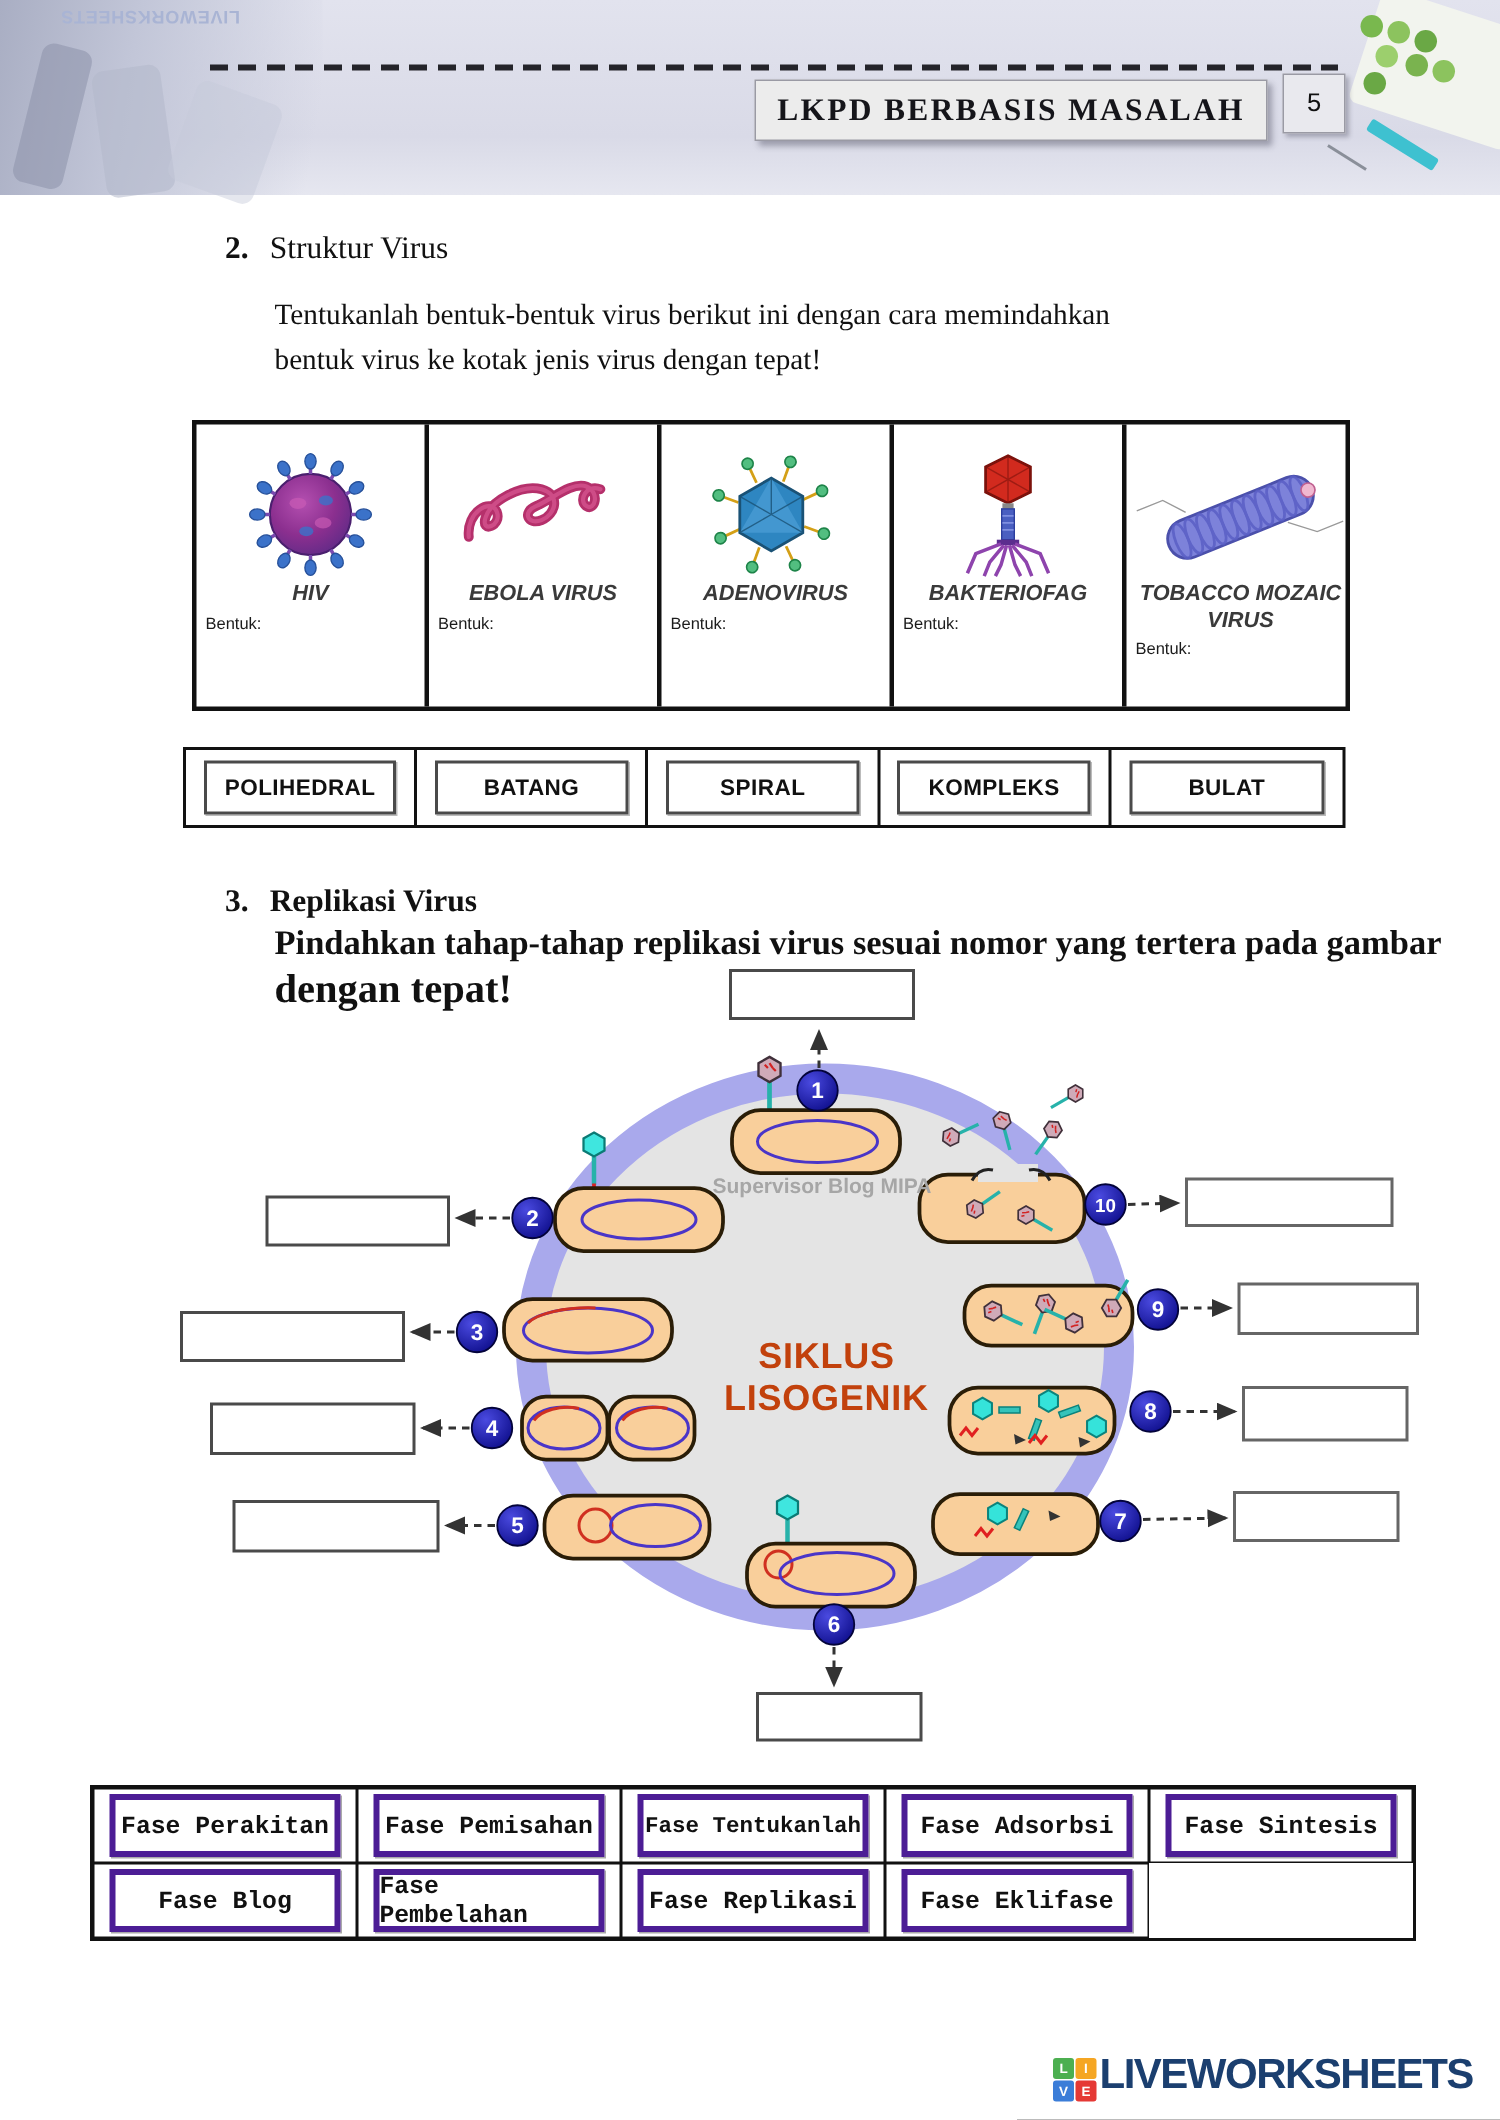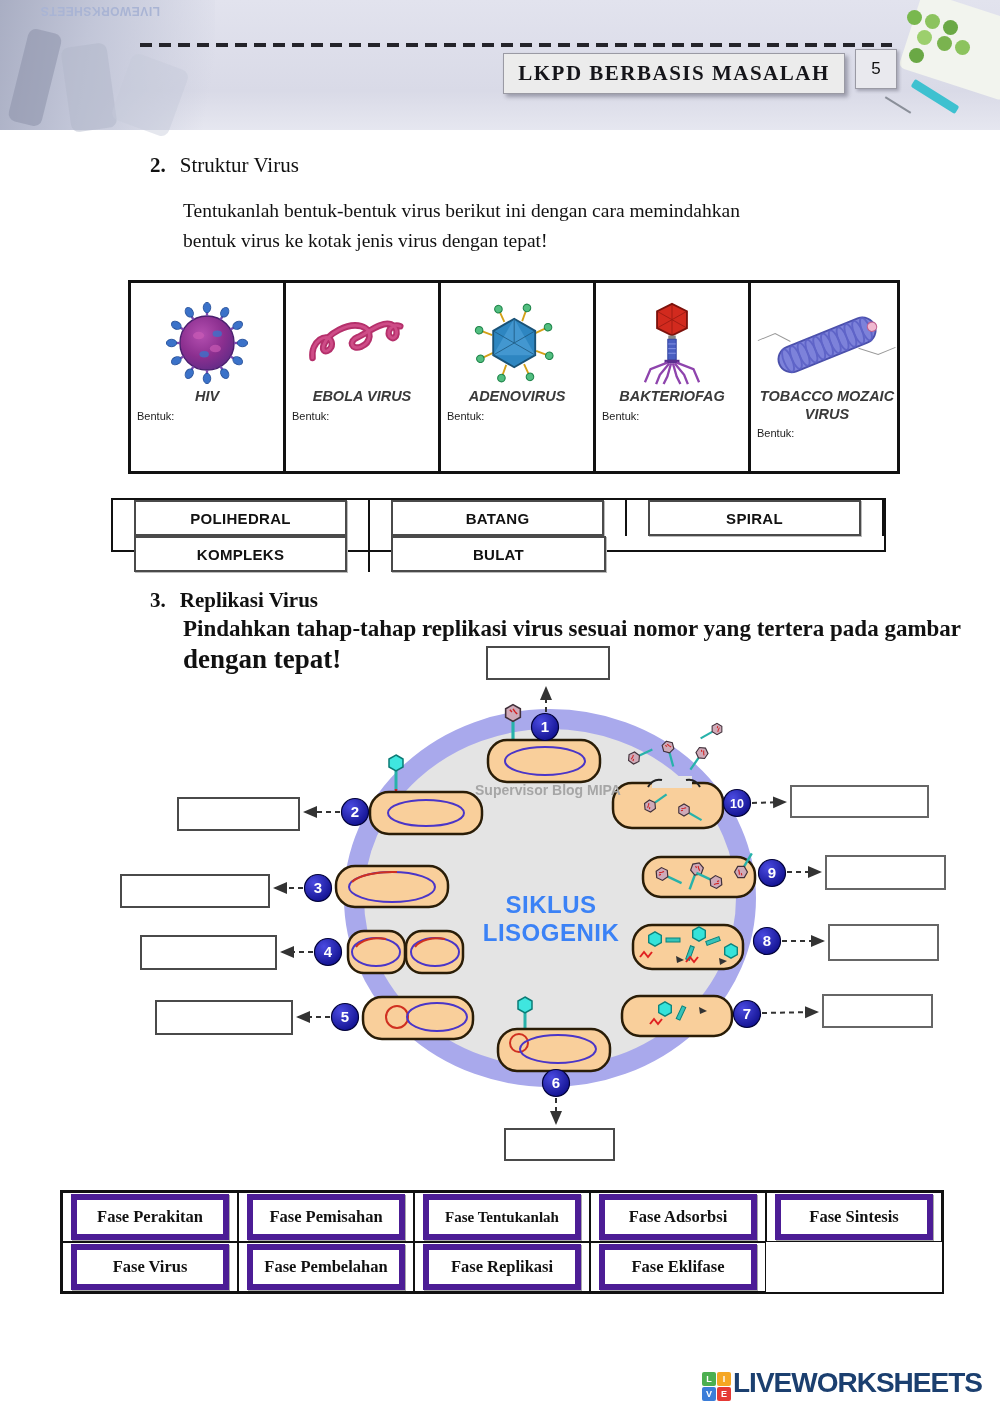--- a/index.html
+++ b/index.html
@@ -43,8 +43,8 @@
         text-align:center;line-height:18px;min-height:19px;}
   .bentuk{font-family:"Liberation Sans",sans-serif;font-size:11px;color:#1c1c1c;margin-top:4px;}
   
-  .shrow{position:absolute;left:111px;top:498px;width:771px;height:50px;border:2px solid #111;
-        display:grid;grid-template-columns:repeat(3,1fr);}
+  .shrow{position:absolute;left:122px;top:498px;width:771px;height:50px;border:2px solid #111;
+        display:grid;grid-template-columns:repeat(5,1fr);}
   .shcell{border-right:2px solid #111;display:flex;align-items:center;justify-content:center;}
   .shcell:last-child{border-right:none;}
   .shbox{border:2px solid #4a4a4a;box-shadow:1px 1px 0 #bbb;background:#fff;width:82%;height:32px;

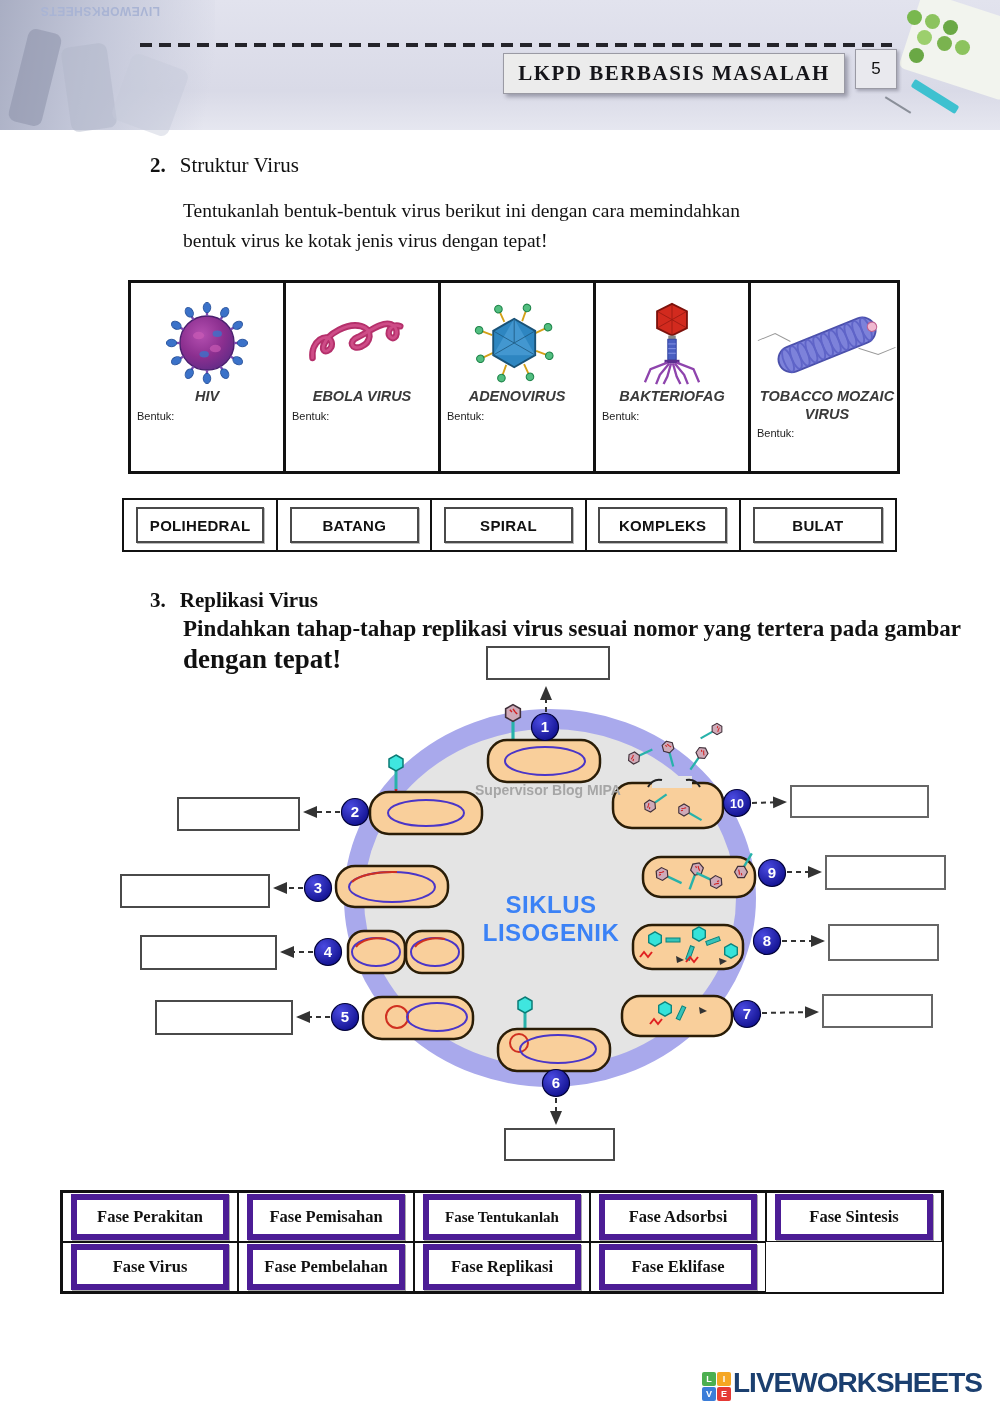--- a/index.html
+++ b/index.html
@@ -68,7 +68,7 @@
   .pmark{stroke:#d22222;stroke-width:1.4;fill:none;}
   .flap{fill:none;stroke:#222;stroke-width:2;}
   .dg-title{position:absolute;left:441px;top:891px;width:220px;text-align:center;
-        font-family:"Liberation Sans",sans-serif;font-weight:bold;font-size:24px;color:#3b82f6;letter-spacing:.5px;}
+        font-family:"Liberation Sans",sans-serif;font-weight:bold;font-size:24px;color:#c2410c;letter-spacing:.5px;}
   .dg-wm{position:absolute;left:468px;top:782px;width:160px;text-align:center;
         font-family:"Liberation Sans",sans-serif;font-weight:bold;font-size:14px;color:#a6a6a6;}
   .ansbox{position:absolute;background:#fff;border:2px solid #4a4a4a;box-sizing:border-box;}

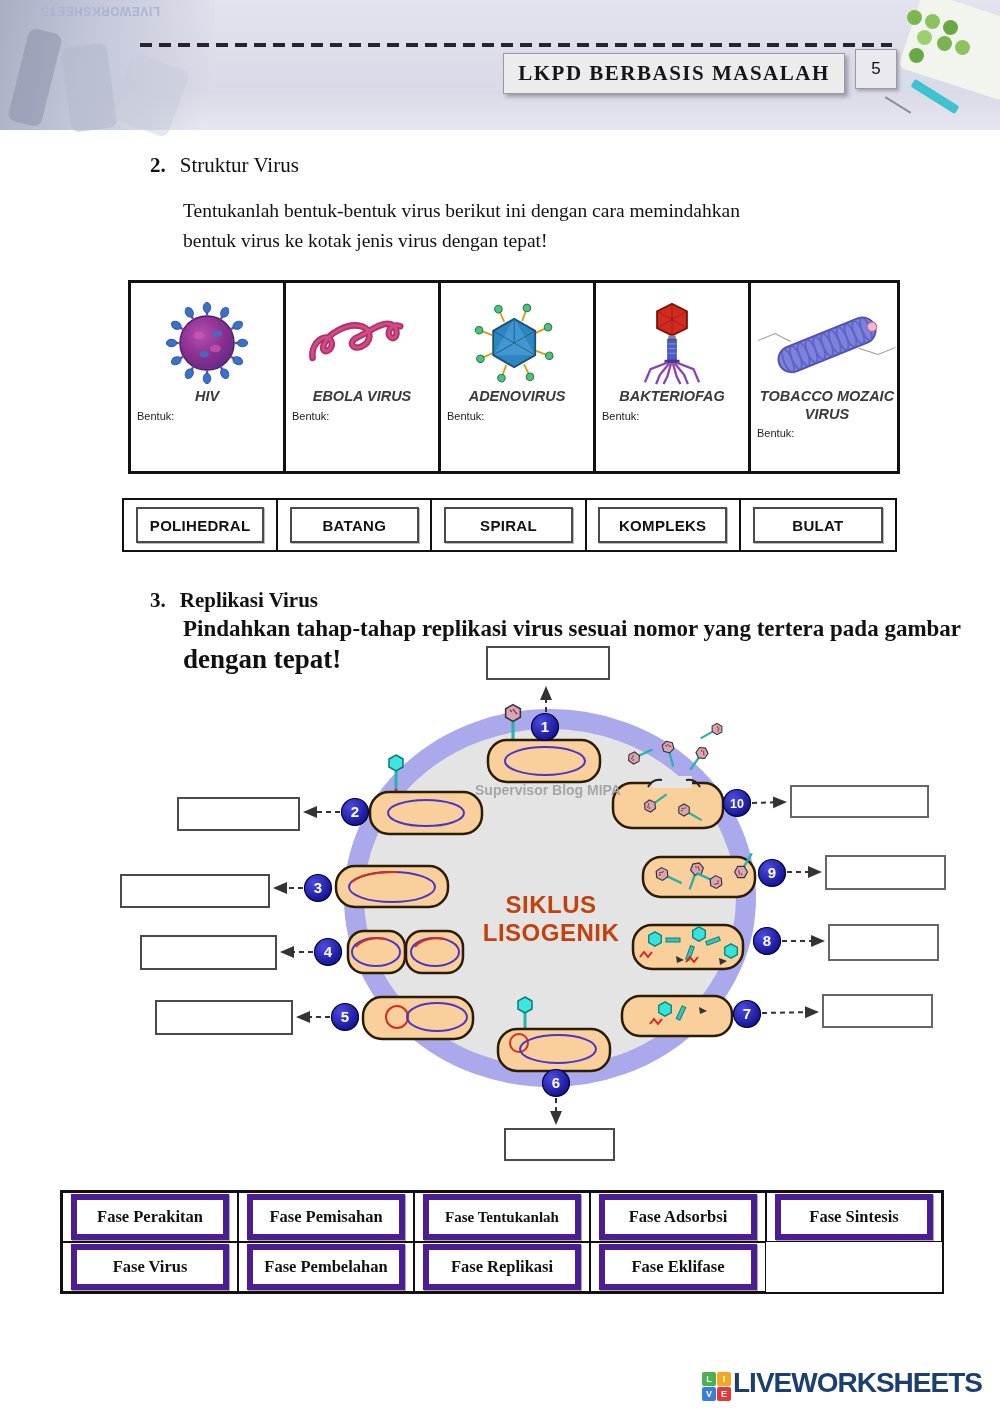--- a/index.html
+++ b/index.html
@@ -76,9 +76,9 @@
   .ptable{position:absolute;left:60px;top:1190px;width:880px;height:100px;border:2px solid #111;
         display:grid;grid-template-columns:repeat(5,1fr);grid-template-rows:repeat(2,1fr);}
   .pcell{border:1px solid #111;display:flex;align-items:center;justify-content:center;}
-  .plabel{border:6px solid #4c1d95;box-shadow:1px 1px 0 #aaa;background:#fff;width:84%;height:34px;
+  .plabel{border:4px solid #4c1d95;box-shadow:1px 1px 0 #aaa;background:#fff;width:84%;height:34px;
         display:flex;align-items:center;justify-content:center;
-        font-weight:bold;font-size:16.5px;}
+        font-weight:bold;font-size:16.5px;font-family:Liberation Mono, monospace;}
   
   .brand{position:absolute;left:733px;top:1367px;font-family:"Liberation Sans",sans-serif;
         font-weight:bold;font-size:28px;letter-spacing:-1px;color:#1b3f6f;}

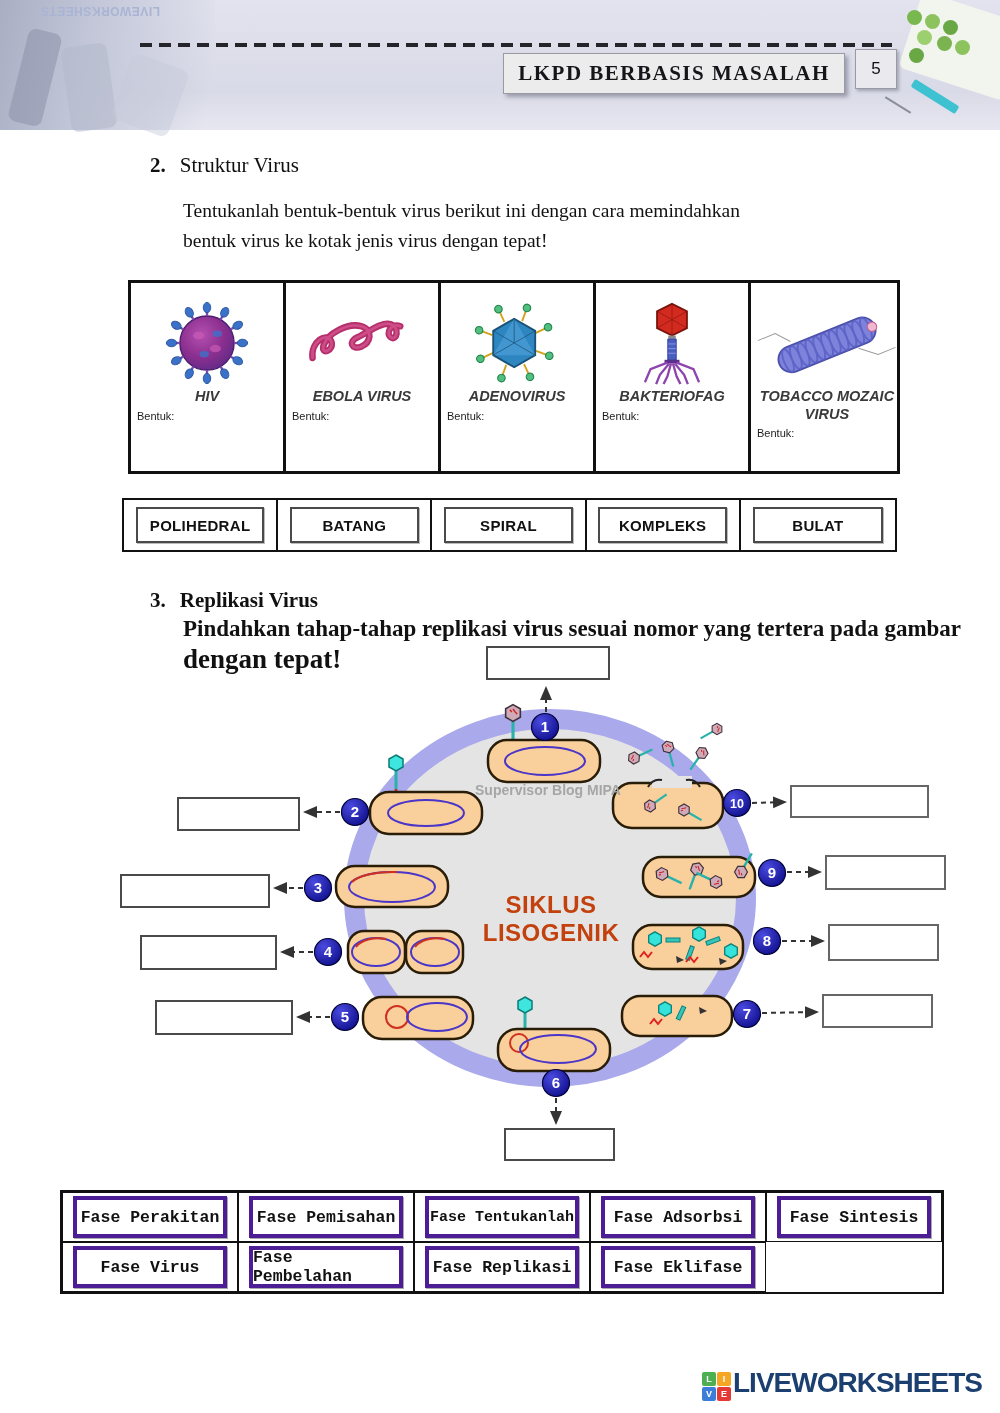--- a/index.html
+++ b/index.html
@@ -525,7 +525,7 @@
         <div class="plabel">Fase Sintesis</div>
       </div>
     <div class="pcell">
-        <div class="plabel">Fase Virus</div>
+        <div class="plabel">Fase Blog</div>
       </div>
     <div class="pcell">
         <div class="plabel">Fase Pembelahan</div>

